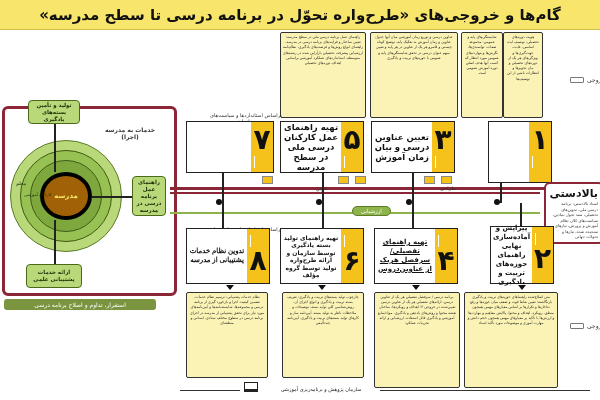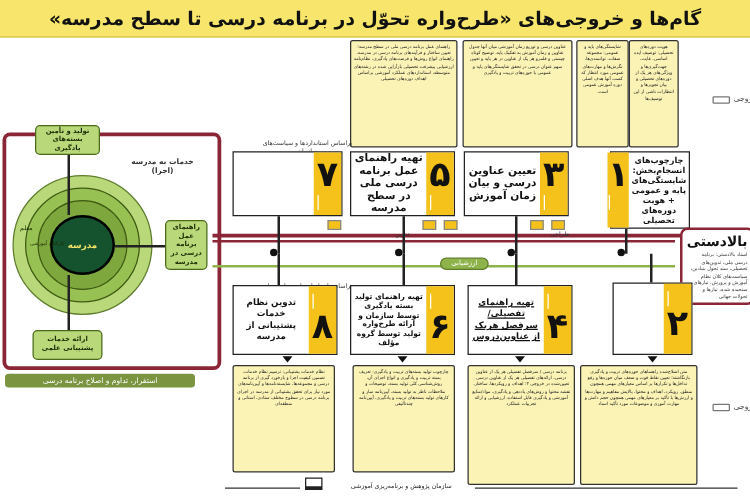--- a/index.html
+++ b/index.html
@@ -107,7 +107,7 @@
       <span class="num">۵</span>
       <span class="stairs"></span>
     </div>
-    <div class="label">تهیه راهنمای عمل برنامه درسی ملی در سطح مدرسه</div>
+    <div class="label">تهیه راهنمای عمل کارکنان درسی ملی در سطح مدرسه</div>
   </div>
 
   <div class="step" style="left:186px; top:121px; width:88px; height:52px;">

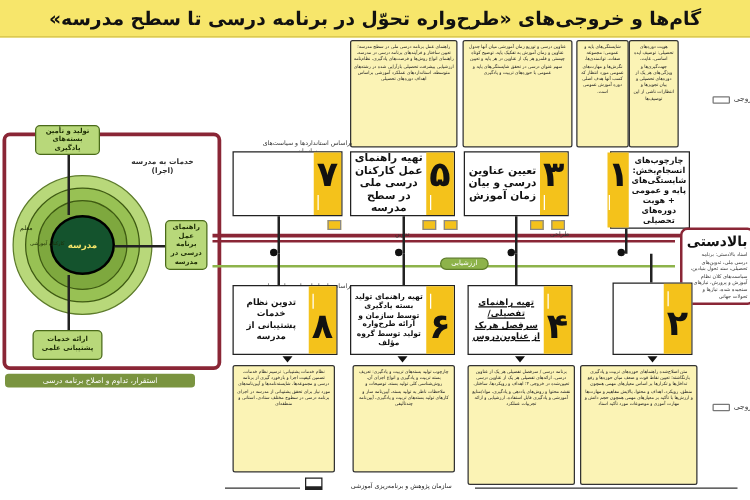--- a/index.html
+++ b/index.html
@@ -91,7 +91,6 @@
       <span class="num">۱</span>
       <span class="stairs"></span>
     </div>
-    <div class="label" style="order:1; font-size:6.5px; line-height:8px;">چارچوب‌های انسجام‌بخش: شایستگی‌های پایه و عمومی + هویت دوره‌های تحصیلی</div>
   </div>
 
   <div class="step" style="left:371px; top:121px; width:84px; height:52px;">

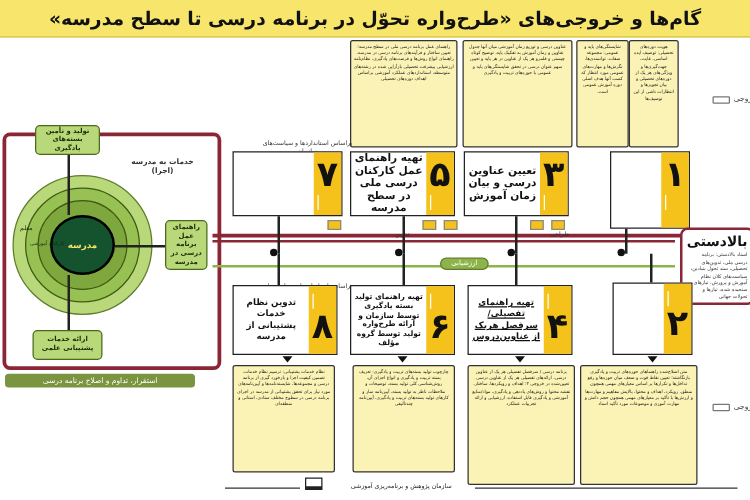--- a/index.html
+++ b/index.html
@@ -183,7 +183,7 @@
   <div class="ellipse" style="left:10px; top:140px; width:112px; height:112px; background:#b8d87a; border:1px solid #5d7c2a;"></div>
   <div class="ellipse" style="left:20px; top:150px; width:92px; height:92px; background:#98c154; border:1px solid #3e5a12;"></div>
   <div class="ellipse" style="left:30px; top:160px; width:72px; height:72px; background:#7ea83e; border:1px solid #3e5a12;"></div>
-  <div class="ellipse" style="left:40px; top:172px; width:52px; height:48px; background:#14532d; border:2px solid #000000; display:flex; align-items:center; justify-content:center;">
+  <div class="ellipse" style="left:40px; top:172px; width:52px; height:48px; background:#a16207; border:4px solid #000000; display:flex; align-items:center; justify-content:center;">
     <span style="color:#f7e66b; font-size:7px; font-weight:bold;">مدرسه</span>
   </div>
   <div class="line-label" style="left:16px; top:180px; color:#1d2d05;">معلم</div>

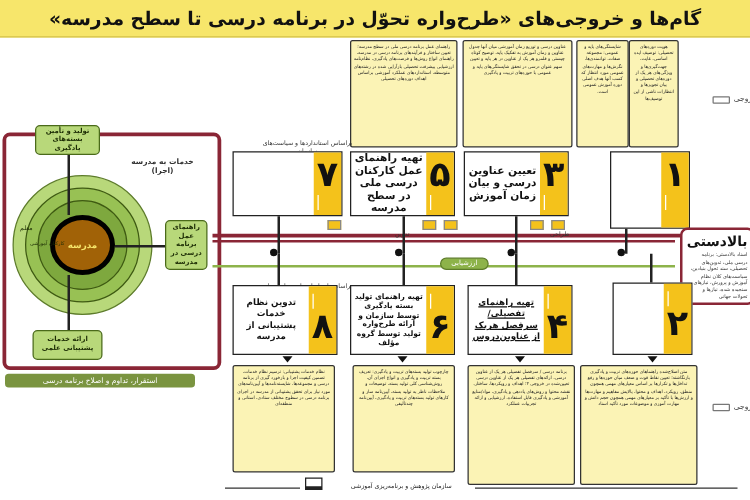--- a/index.html
+++ b/index.html
@@ -137,6 +137,7 @@
       <span class="stairs"></span>
       <span class="num">۲</span>
     </div>
+    <div class="label" style="font-size:7px; line-height:9px;">پیرایش و آماده‌سازی نهایی راهنمای حوزه‌های تربیت و یادگیری</div>
   </div>
 
   <div class="step" style="left:374px; top:228px; width:84px; height:56px;">

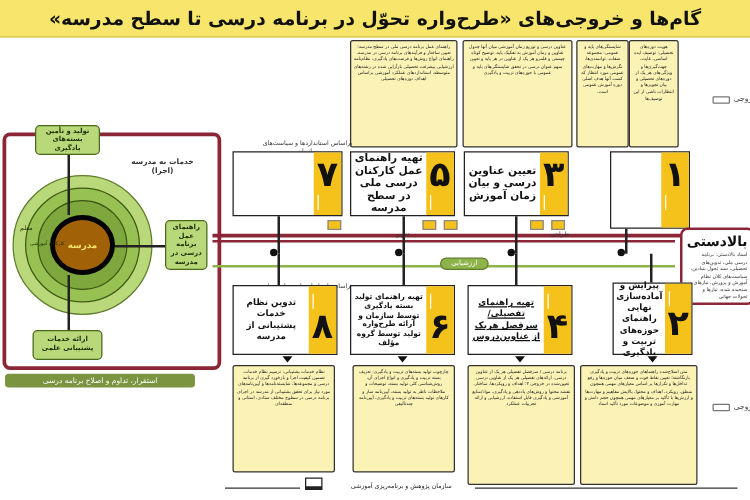--- a/index.html
+++ b/index.html
@@ -161,7 +161,7 @@
       <span class="stairs"></span>
       <span class="num">۸</span>
     </div>
-    <div class="label" style="font-size:7px; line-height:9px;">تدوین نظام خدمات پشتیبانی از مدرسه</div>
+    <div class="label" style="font-size:7px; line-height:9px;font-family:Liberation Serif, serif;">تدوین نظام خدمات پشتیبانی از مدرسه</div>
   </div>
 
   <div class="vline" style="left:412px; top:203px; height:25px;"></div>

